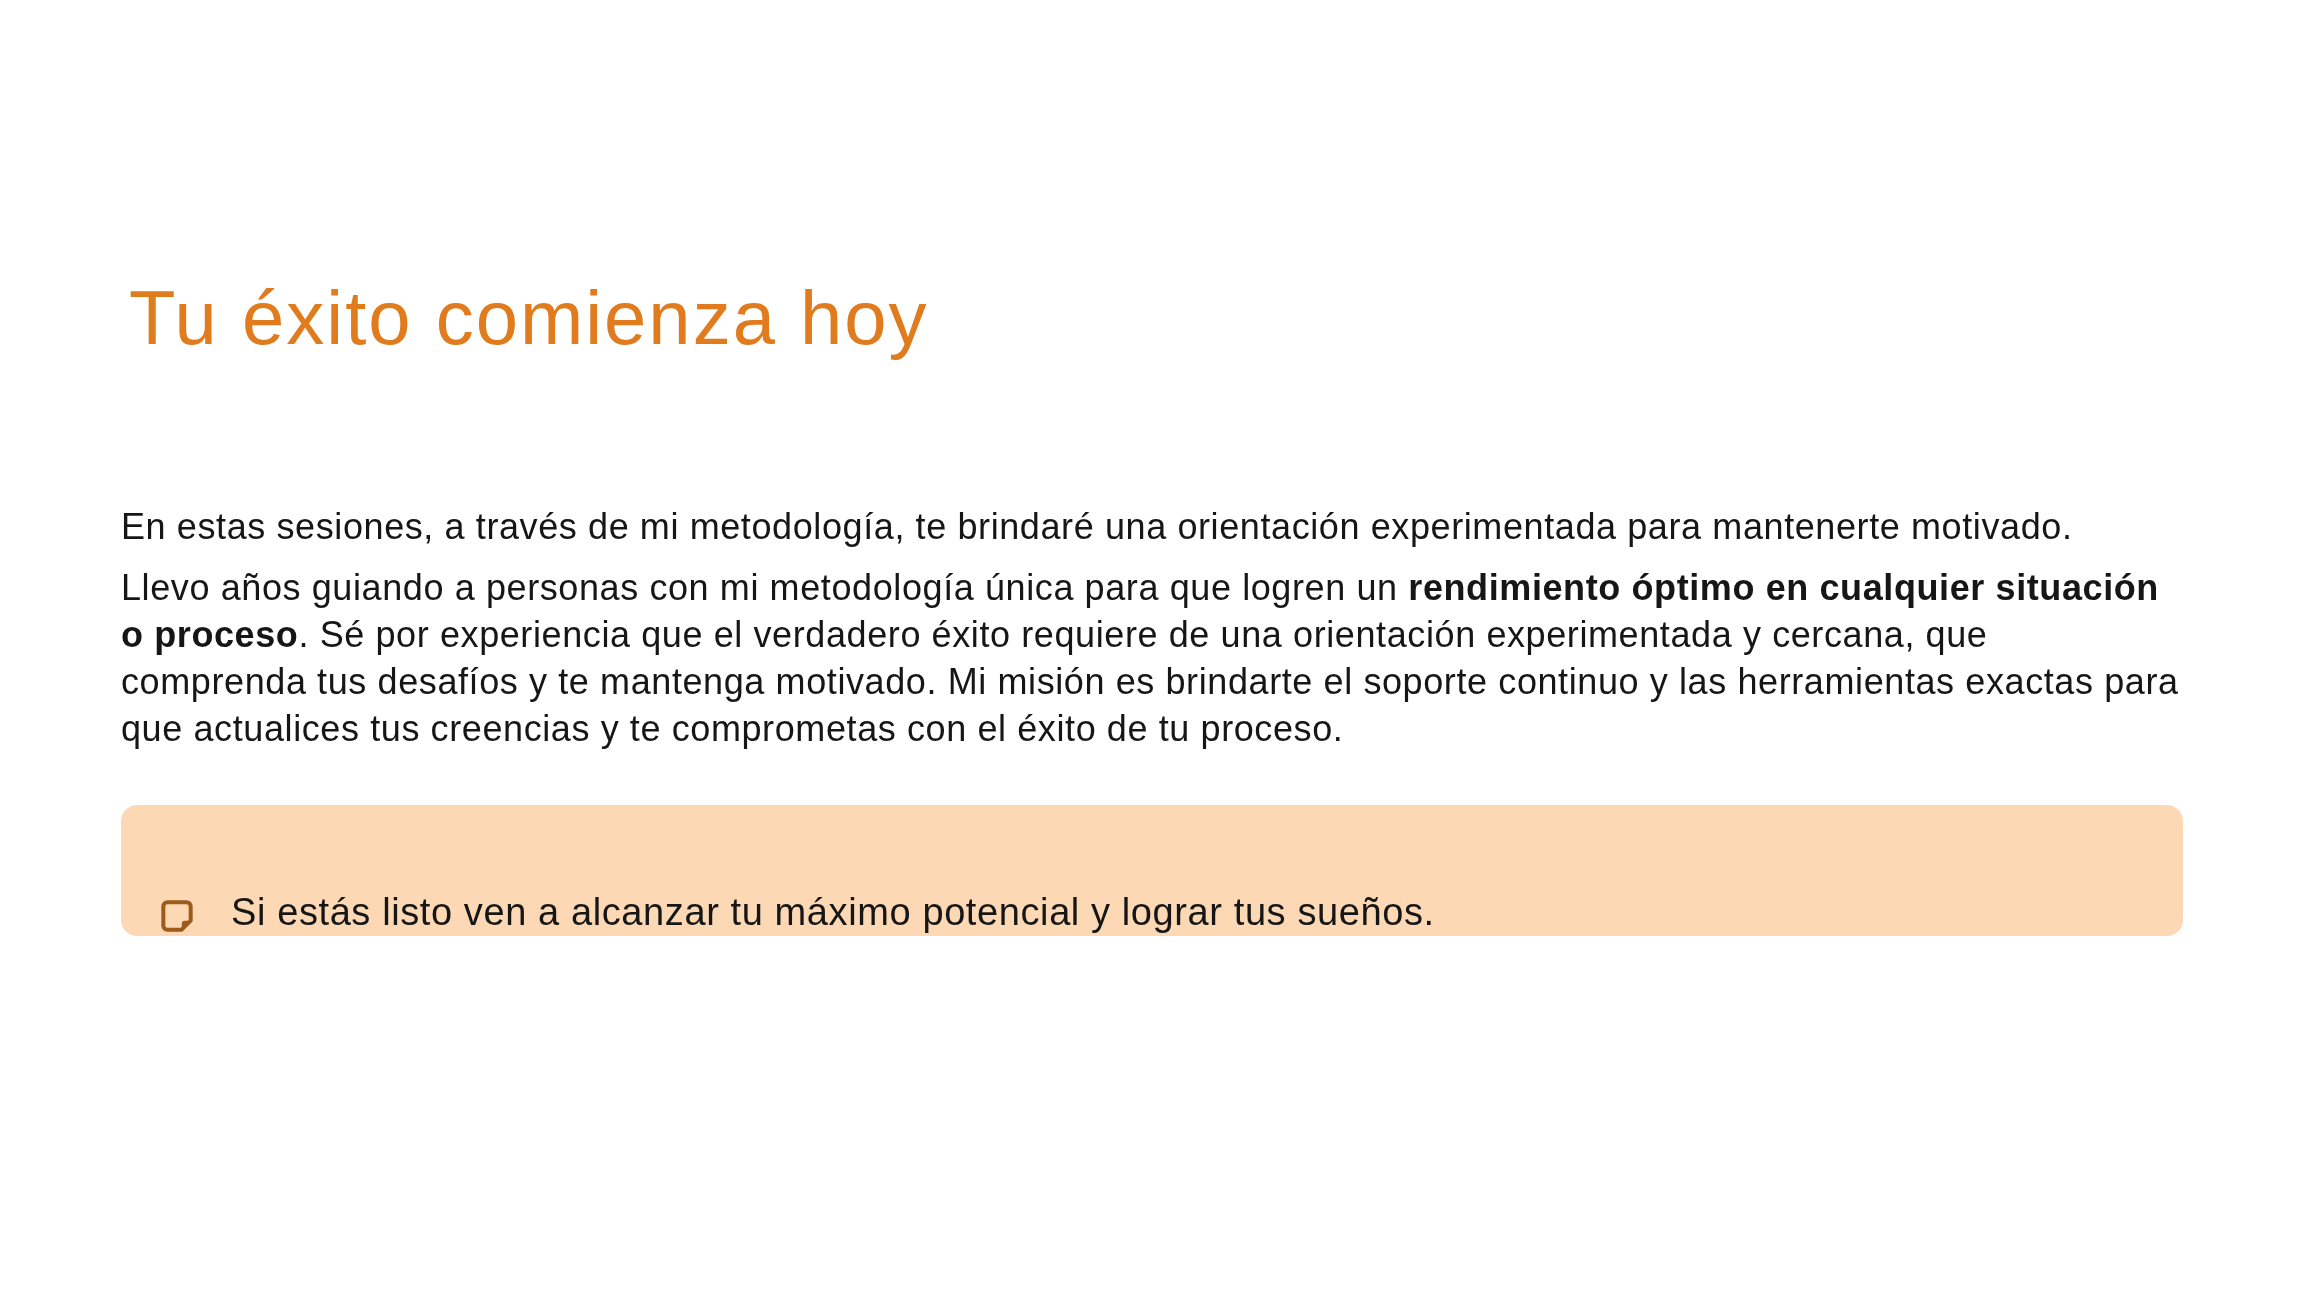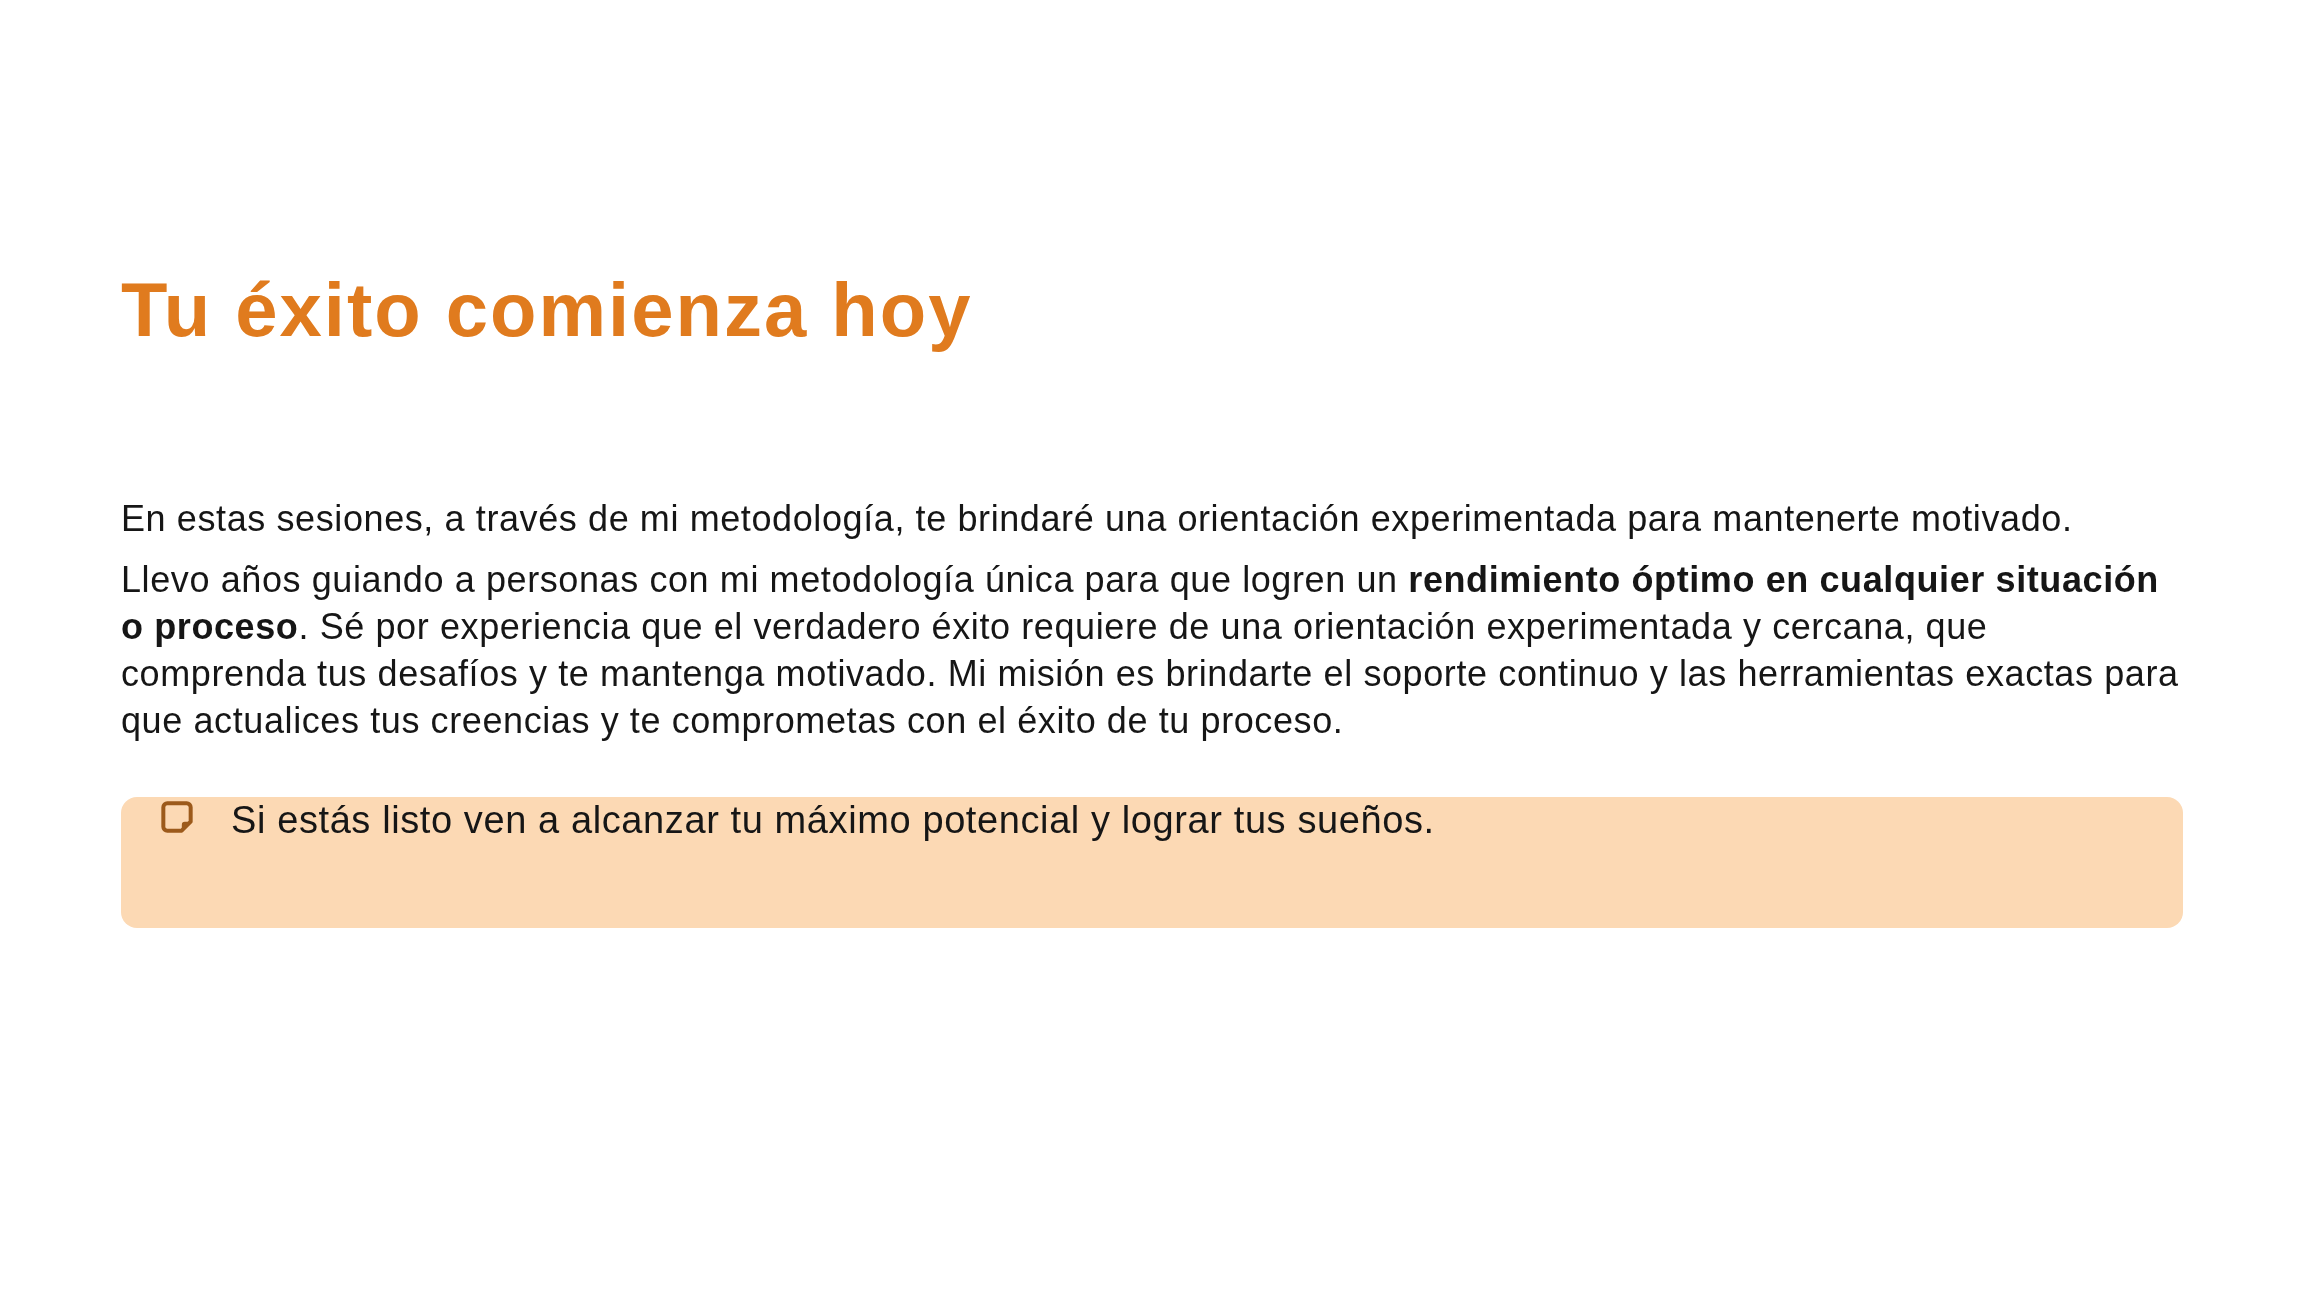--- a/index.html
+++ b/index.html
@@ -27,11 +27,11 @@
     margin-left: 121px;
   }
   h1.page-title {
-    margin: 0;
+    margin: 8px;
     padding-top: 266px;
     font-size: 76px;
     line-height: 1.15;
-    font-weight: 700;
+    font-weight: 400;
     letter-spacing: 2px;
     color: var(--heading, #E07B1E);
   }

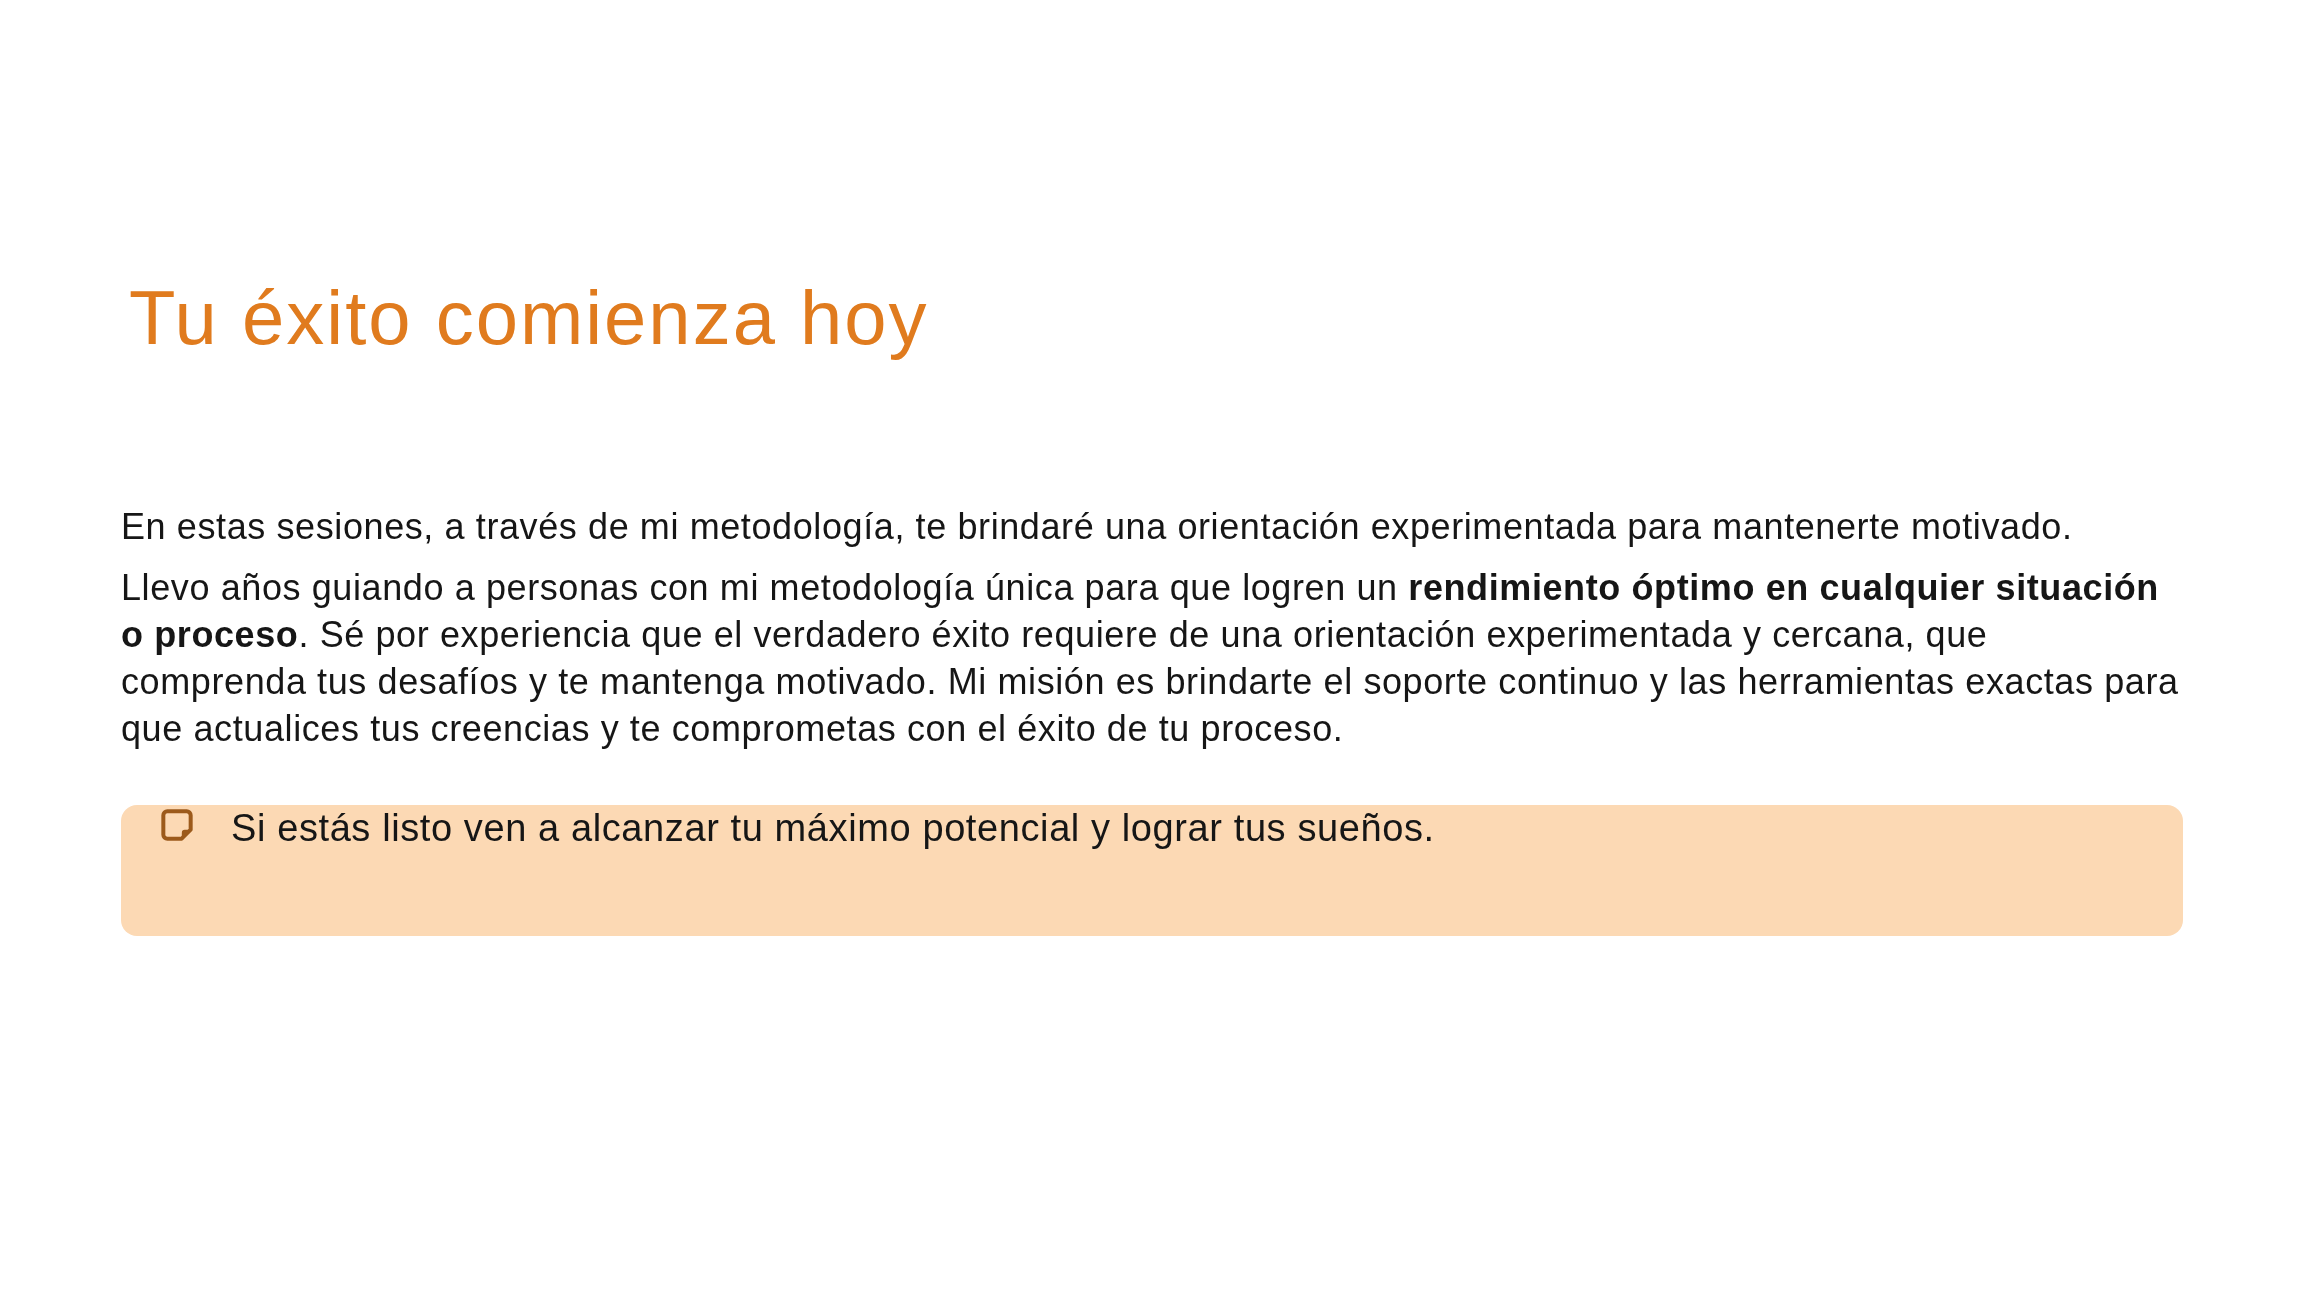--- a/index.html
+++ b/index.html
@@ -58,7 +58,7 @@
     background: var(--callout-bg, #FCD9B4);
     border-radius: 16px;
     display: flex;
-    align-items: flex-start;
+    align-items: flex-end;
     padding: 0 44px 0 36px;
   }
   .callout-icon {

